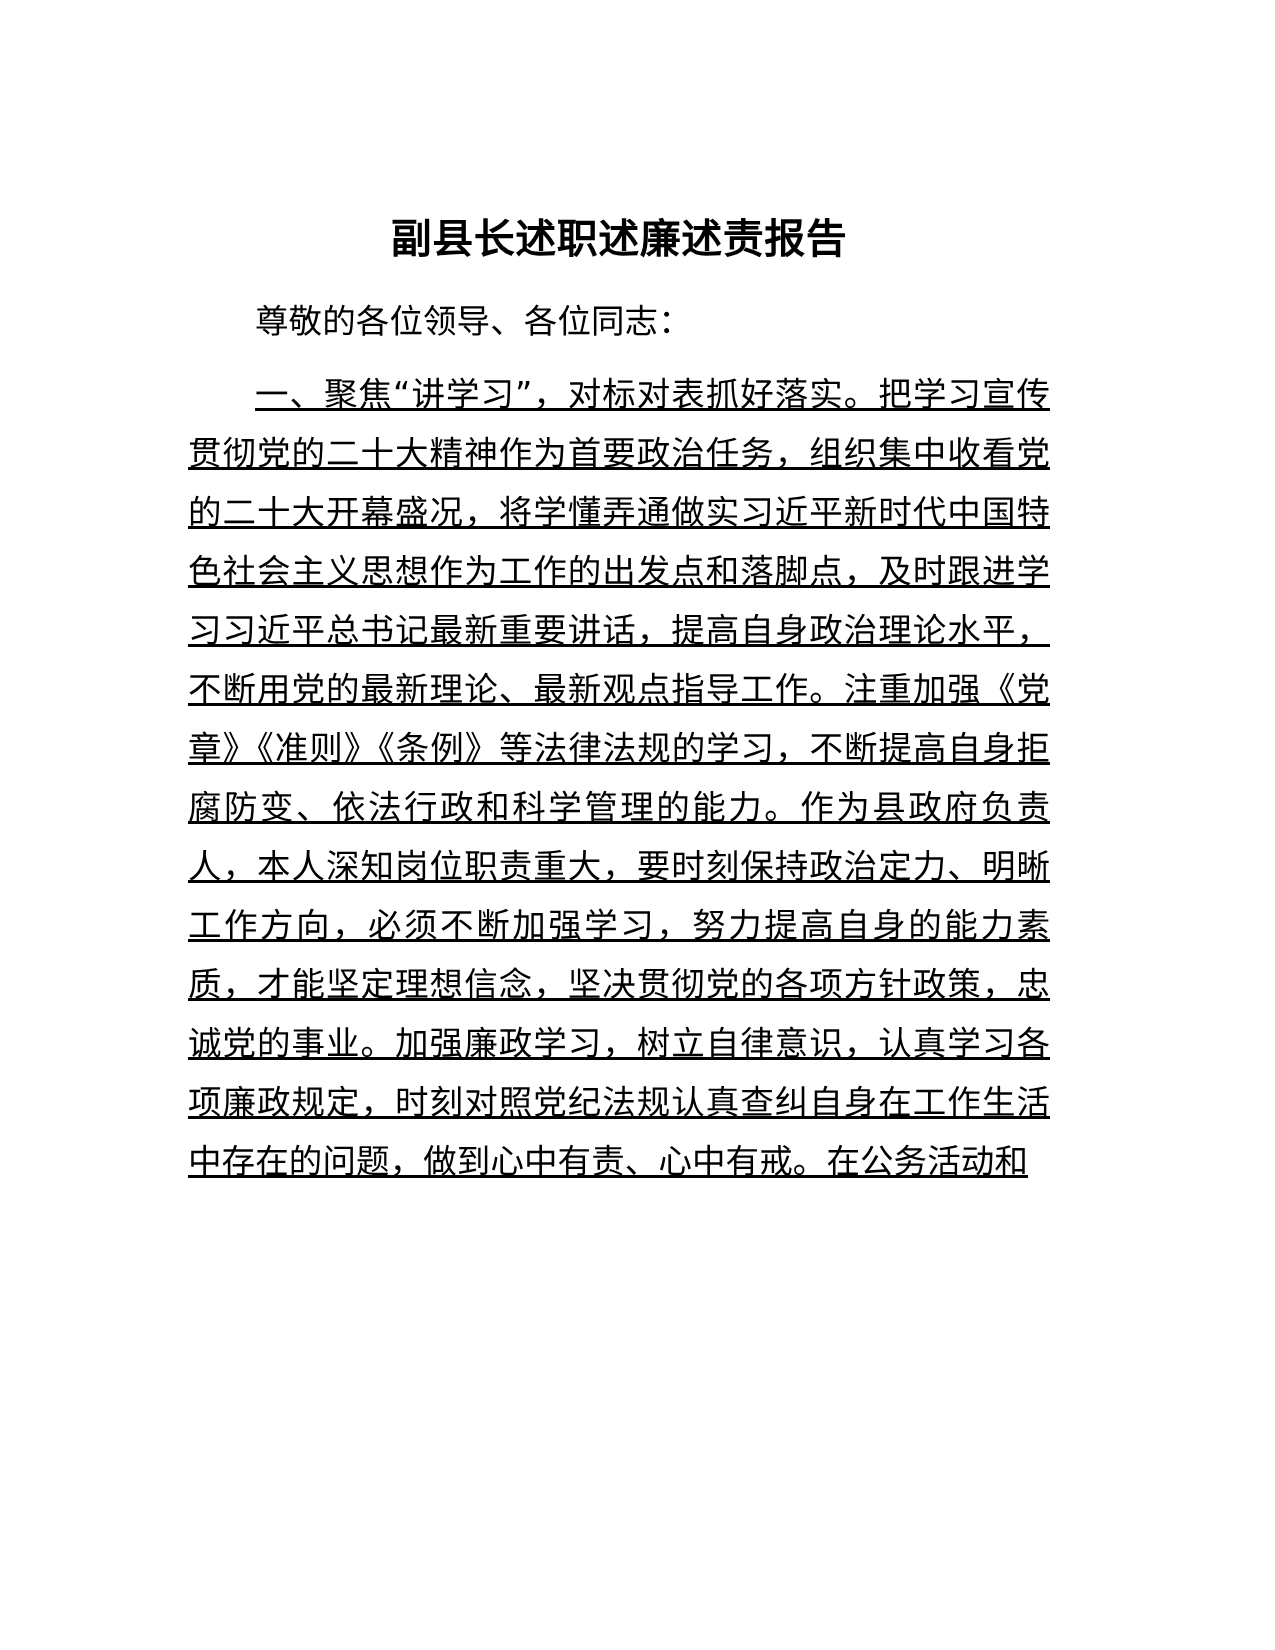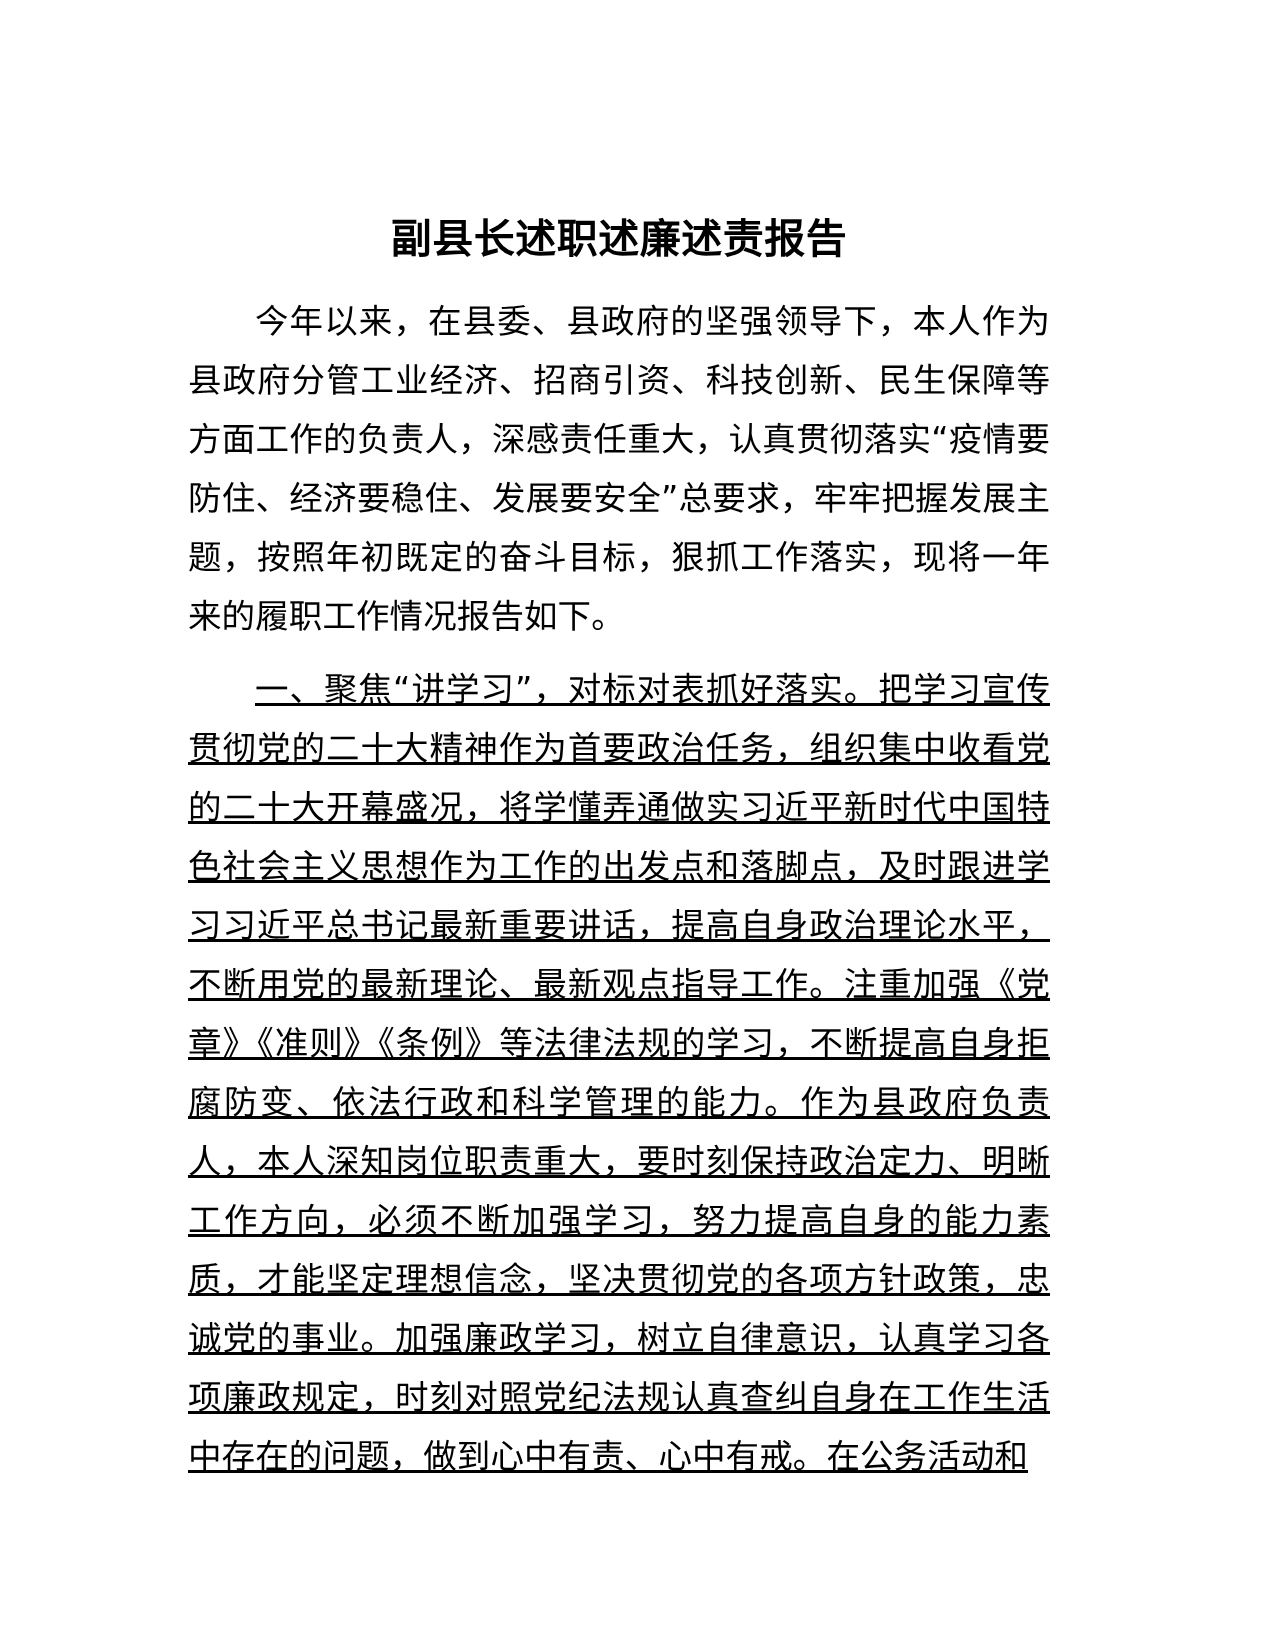--- a/index.html
+++ b/index.html
@@ -70,6 +70,7 @@
 
     <h1 class="doc-title">副县长述职述廉述责报告</h1>
 
+    <p class="para indent">尊敬的各位领导、各位同志：</p>
 
     <p class="para indent">今年以来，在县委、县政府的坚强领导下，本人作为县政府分管工业经济、招商引资、科技创新、民生保障等方面工作的负责人，深感责任重大，认真贯彻落实“疫情要防住、经济要稳住、发展要安全”总要求，牢牢把握发展主题，按照年初既定的奋斗目标，狠抓工作落实，现将一年来的履职工作情况报告如下。</p>
 

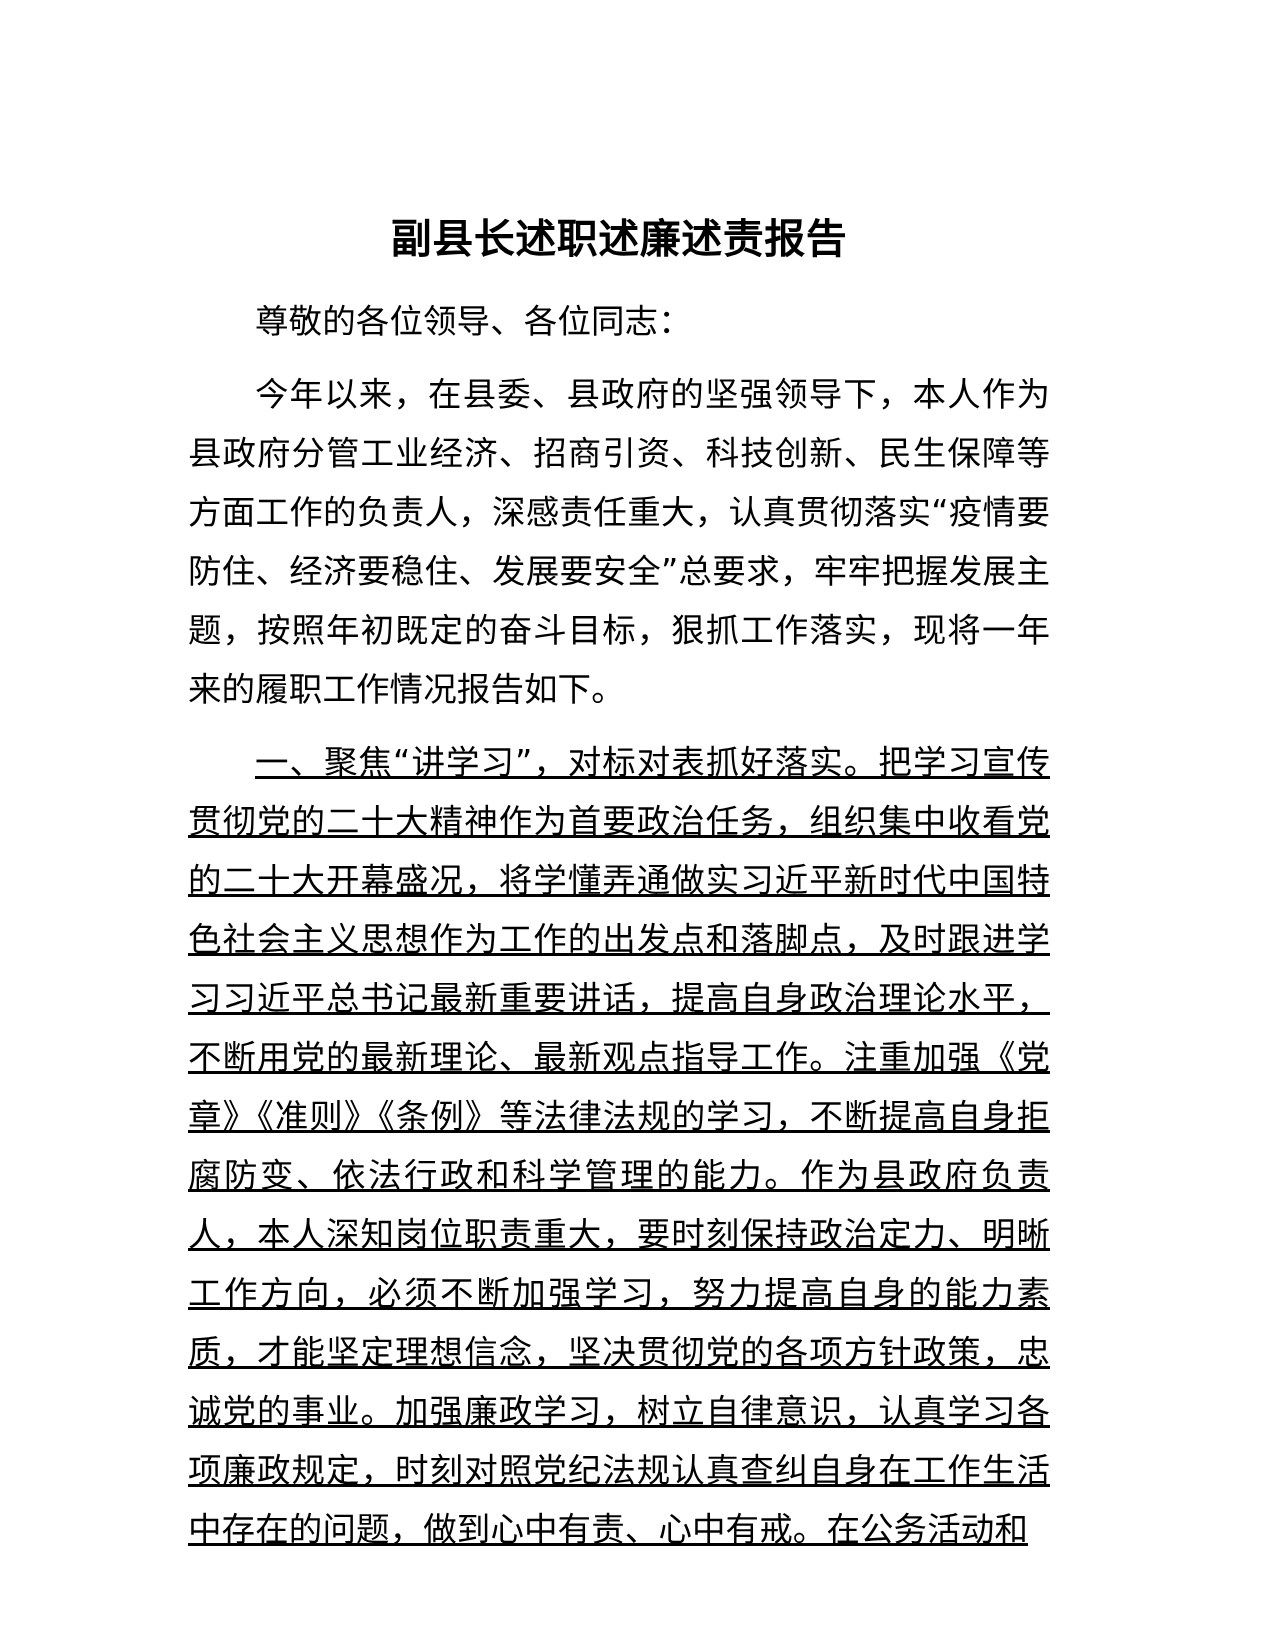--- a/index.html
+++ b/index.html
@@ -72,7 +72,6 @@
 
     <p class="para indent">尊敬的各位领导、各位同志：</p>
 
-    <p class="para indent">今年以来，在县委、县政府的坚强领导下，本人作为县政府分管工业经济、招商引资、科技创新、民生保障等方面工作的负责人，深感责任重大，认真贯彻落实“疫情要防住、经济要稳住、发展要安全”总要求，牢牢把握发展主题，按照年初既定的奋斗目标，狠抓工作落实，现将一年来的履职工作情况报告如下。</p>
 
     <p class="para indent">一、聚焦“讲学习”，对标对表抓好落实。把学习宣传贯彻党的二十大精神作为首要政治任务，组织集中收看党的二十大开幕盛况，将学懂弄通做实习近平新时代中国特色社会主义思想作为工作的出发点和落脚点，及时跟进学习习近平总书记最新重要讲话，提高自身政治理论水平，不断用党的最新理论、最新观点指导工作。注重加强《党章》《准则》《条例》等法律法规的学习，不断提高自身拒腐防变、依法行政和科学管理的能力。作为县政府负责人，本人深知岗位职责重大，要时刻保持政治定力、明晰工作方向，必须不断加强学习，努力提高自身的能力素质，才能坚定理想信念，坚决贯彻党的各项方针政策，忠诚党的事业。加强廉政学习，树立自律意识，认真学习各项廉政规定，时刻对照党纪法规认真查纠自身在工作生活中存在的问题，做到心中有责、心中有戒。在公务活动和</p>
 

